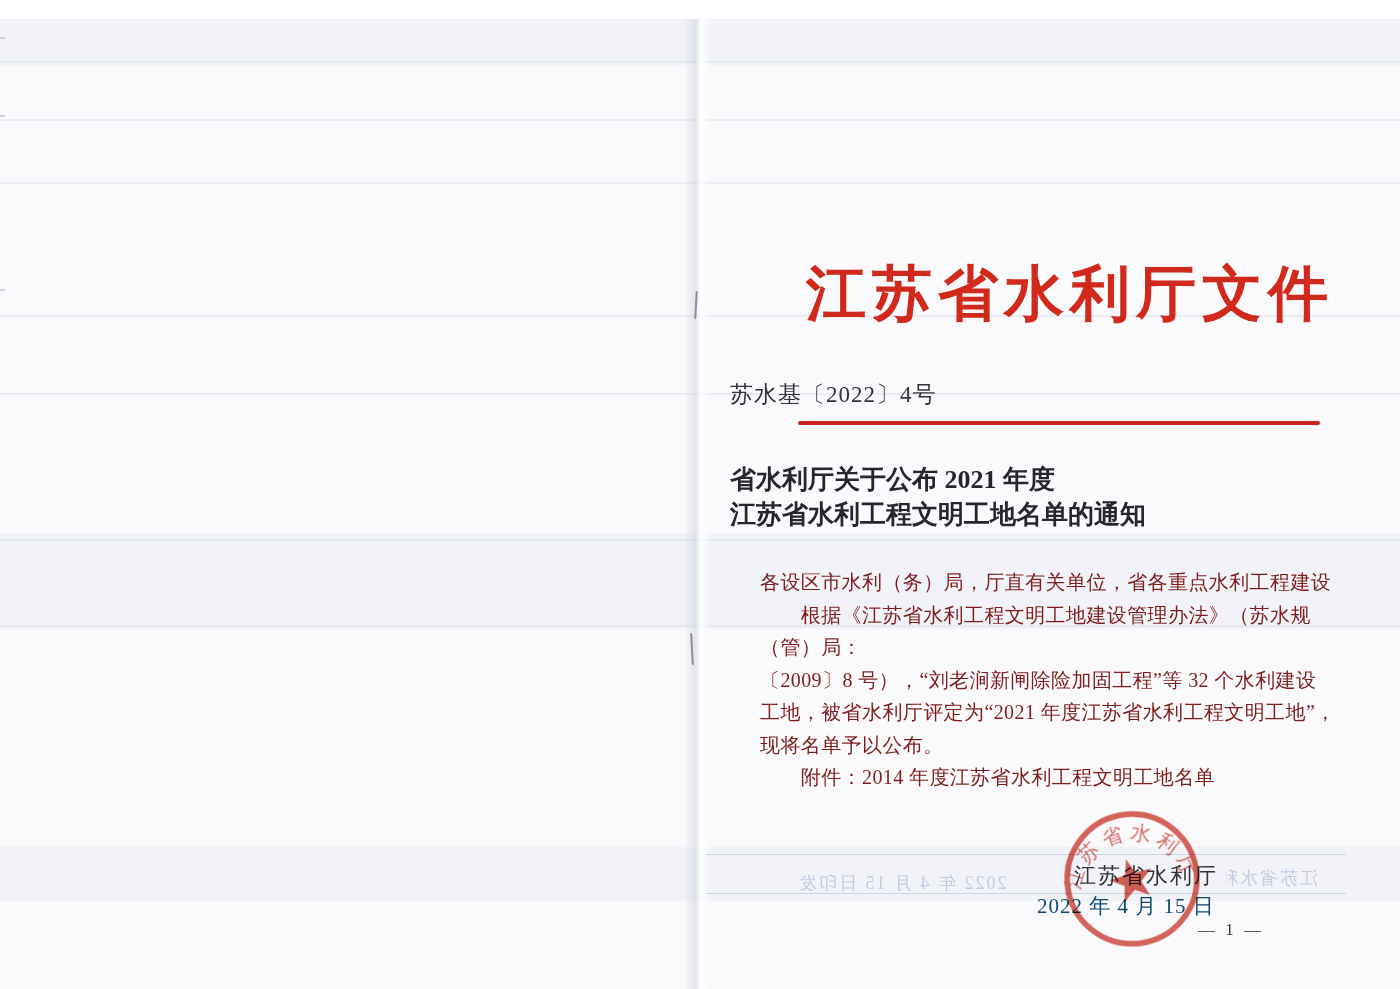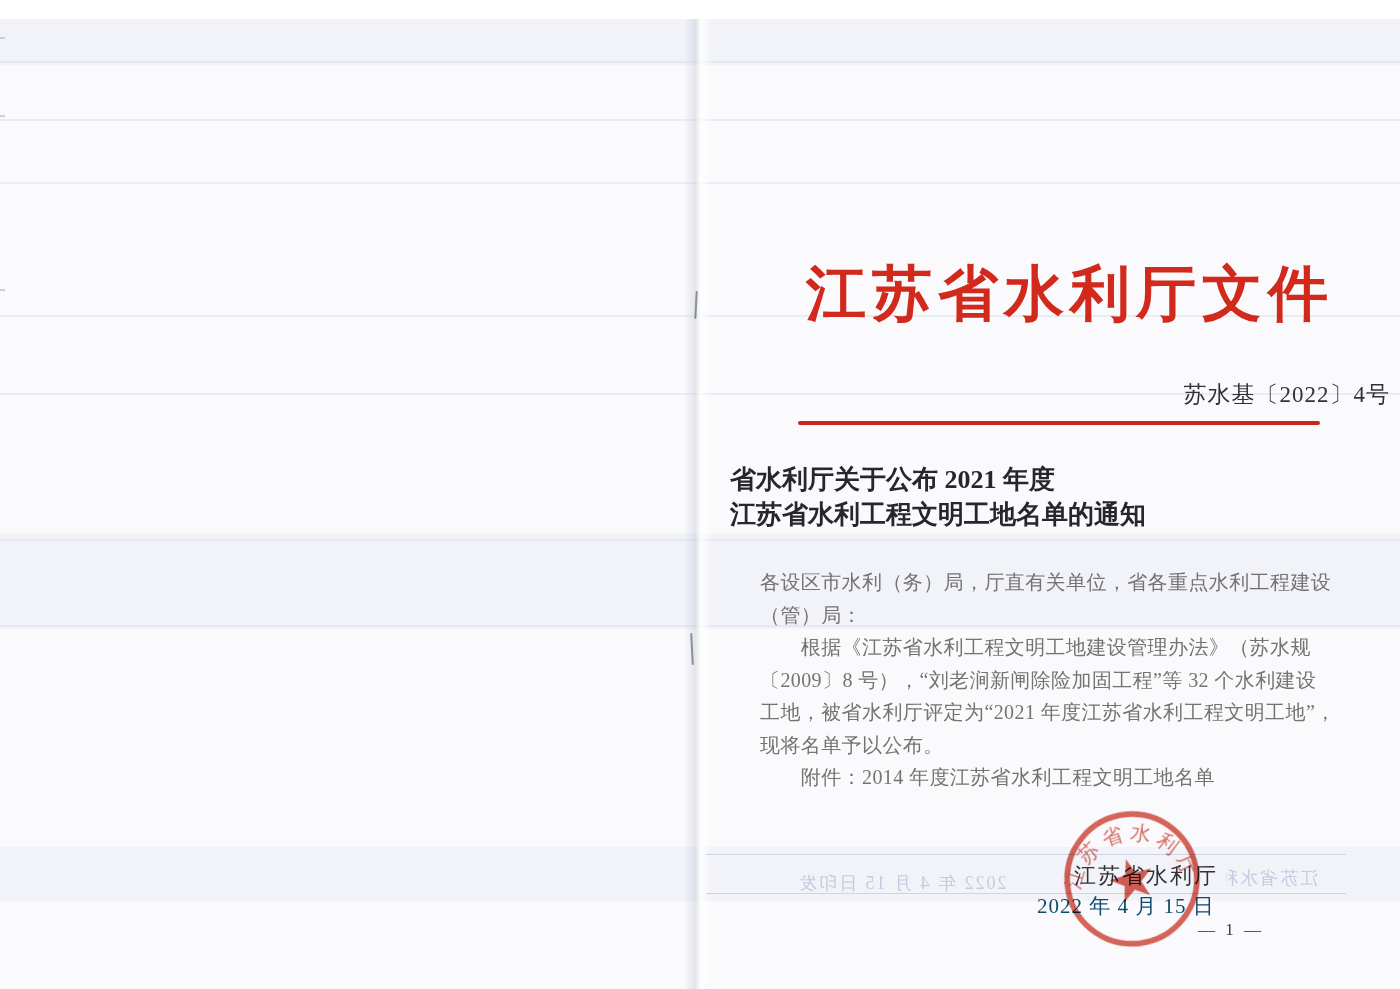--- a/index.html
+++ b/index.html
@@ -27,7 +27,7 @@
     color:#d2291d;white-space:nowrap;
   }
   .doc-number{
-    position:absolute;left:730px;top:360px;width:660px;text-align:right;
+    position:absolute;left:730px;top:360px;width:660px;text-align:left;
     font-size:23px;color:#32333a;letter-spacing:1px;white-space:nowrap;
   }
   .red-rule{position:absolute;left:798px;top:402px;width:522px;height:4px;background:#c8271e;border-radius:2px;}

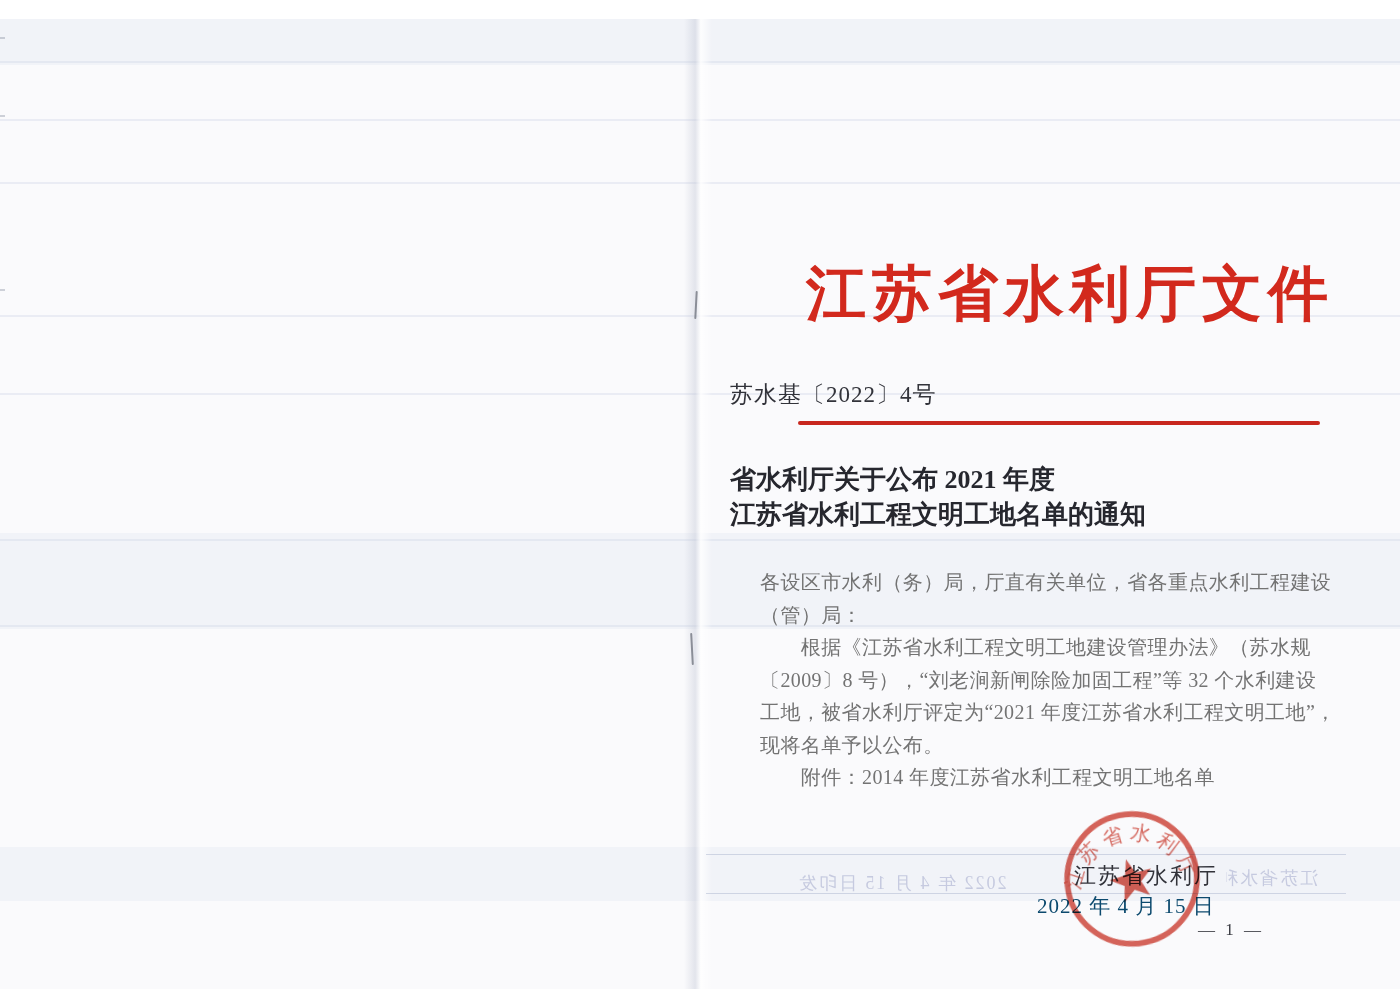--- a/index.html
+++ b/index.html
@@ -39,7 +39,7 @@
 
   .body-block{position:absolute;left:760px;top:547px;width:562px;}
   .body-line{
-    font-size:20px;line-height:32.5px;color:#737373;white-space:nowrap;
+    font-size:20px;line-height:32.5px;color:#7f1d1d;white-space:nowrap;
     letter-spacing:0.4px;
   }
 

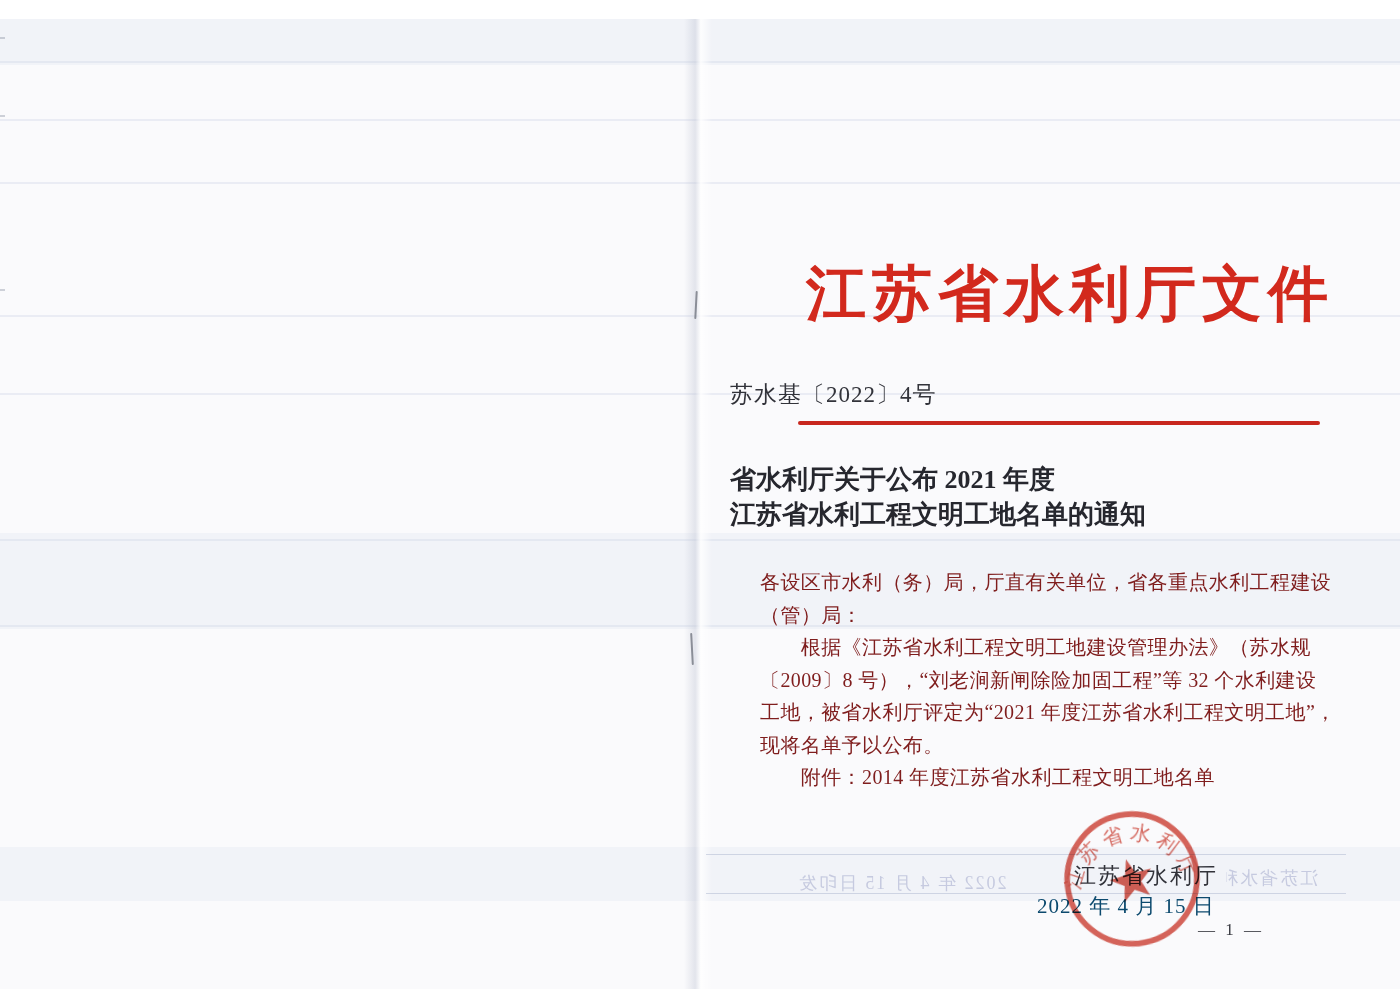--- a/index.html
+++ b/index.html
@@ -101,8 +101,8 @@
 
   <div class="body-block">
     <div class="body-line">各设区市水利（务）局，厅直有关单位，省各重点水利工程建设</div>
+    <div class="body-line">　　根据《江苏省水利工程文明工地建设管理办法》（苏水规</div>
     <div class="body-line">（管）局：</div>
-    <div class="body-line">　　根据《江苏省水利工程文明工地建设管理办法》（苏水规</div>
     <div class="body-line">〔2009〕8 号），“刘老涧新闸除险加固工程”等 32 个水利建设</div>
     <div class="body-line">工地，被省水利厅评定为“2021 年度江苏省水利工程文明工地”，</div>
     <div class="body-line">现将名单予以公布。</div>

